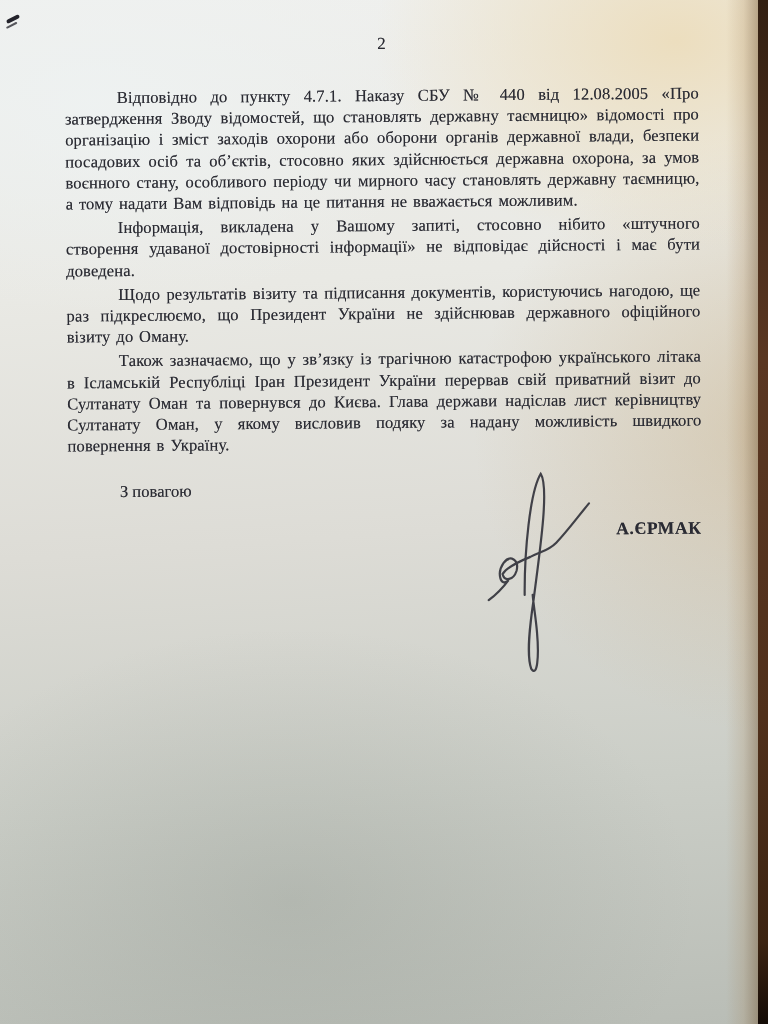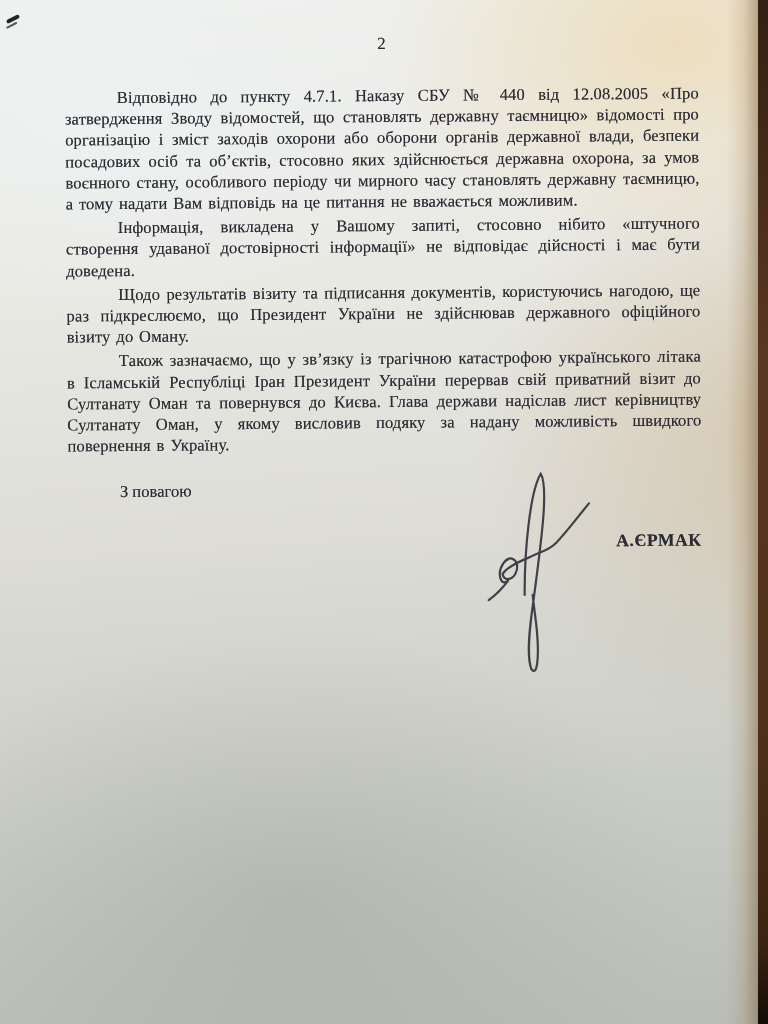--- a/index.html
+++ b/index.html
@@ -90,7 +90,7 @@
   .signer {
     position: absolute;
     left: 548px;
-    top: 32px;
+    top: 20px;
     font-weight: bold;
     font-size: 17.5px;
     letter-spacing: 0.6px;

